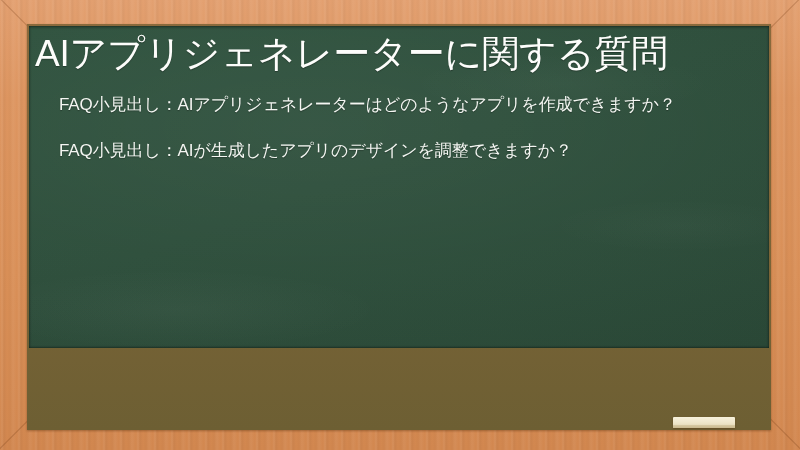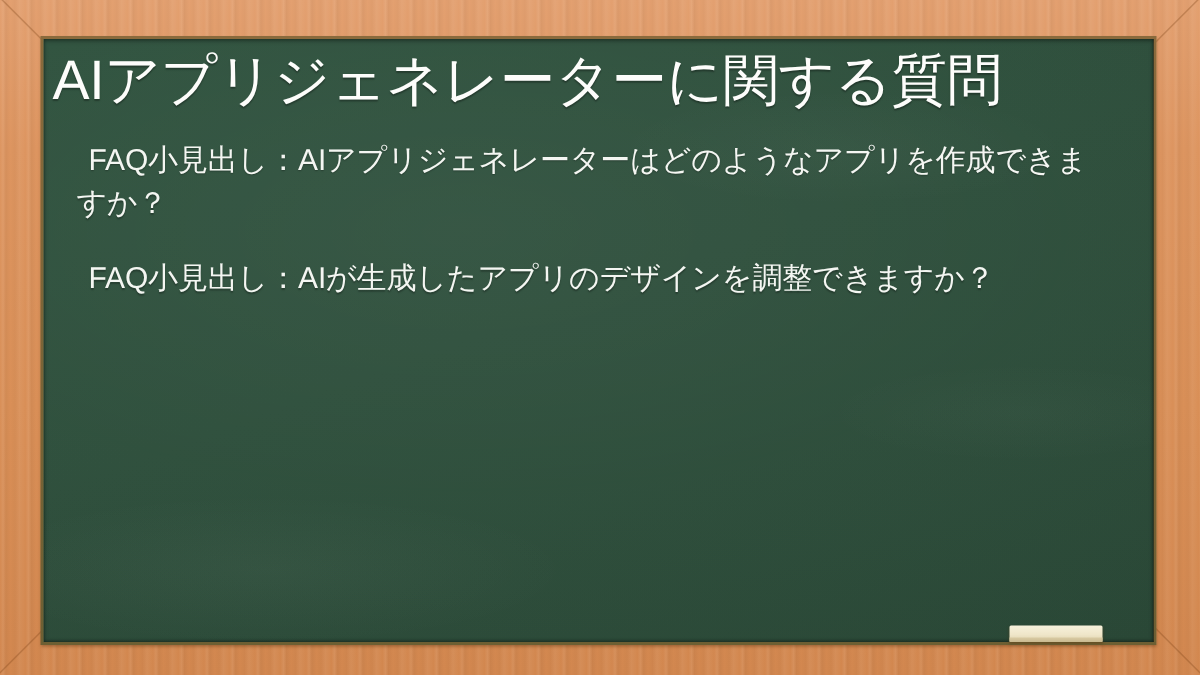--- a/index.html
+++ b/index.html
@@ -80,7 +80,7 @@
     left: 29px;
     top: 26px;
     width: 740px;
-    height: 402px;
+    height: 322px;
     box-sizing: border-box;
     background:
       radial-gradient(ellipse 120% 95% at 38% 32%,

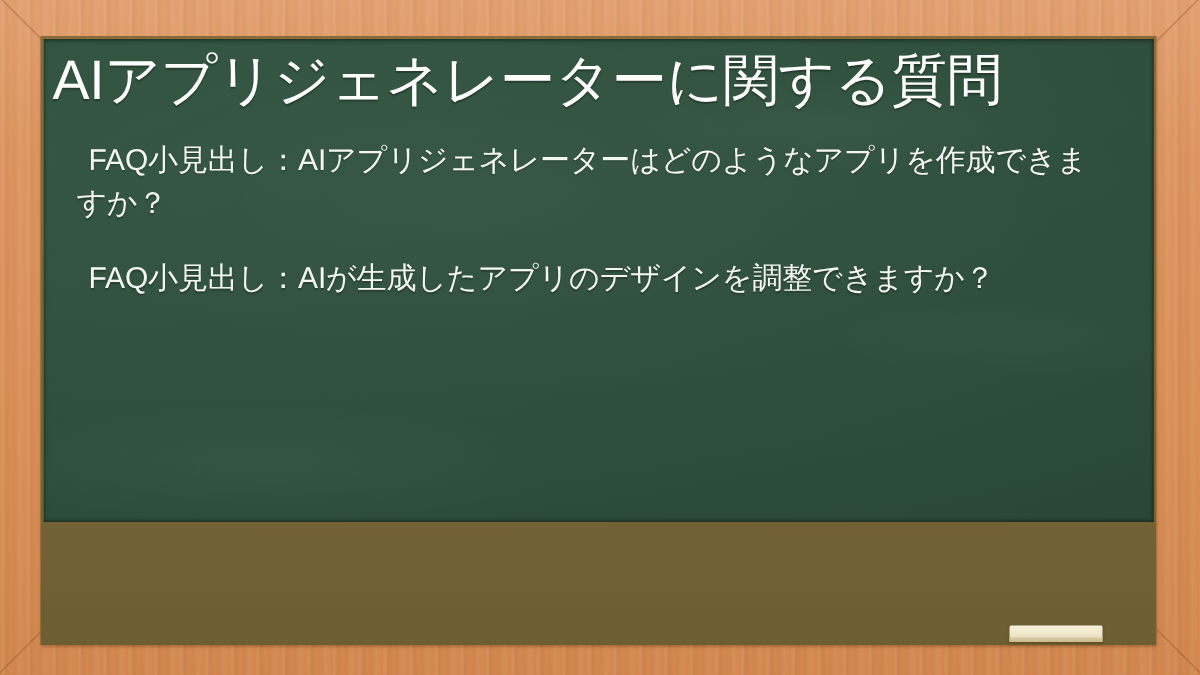--- a/index.html
+++ b/index.html
@@ -132,7 +132,7 @@
   }
   .faq-item {
     color: #f4f6f2;
-    font-size: 20px;
+    font-size: 17px;
     font-weight: 400;
     line-height: 1.44;
     letter-spacing: -0.1px;

